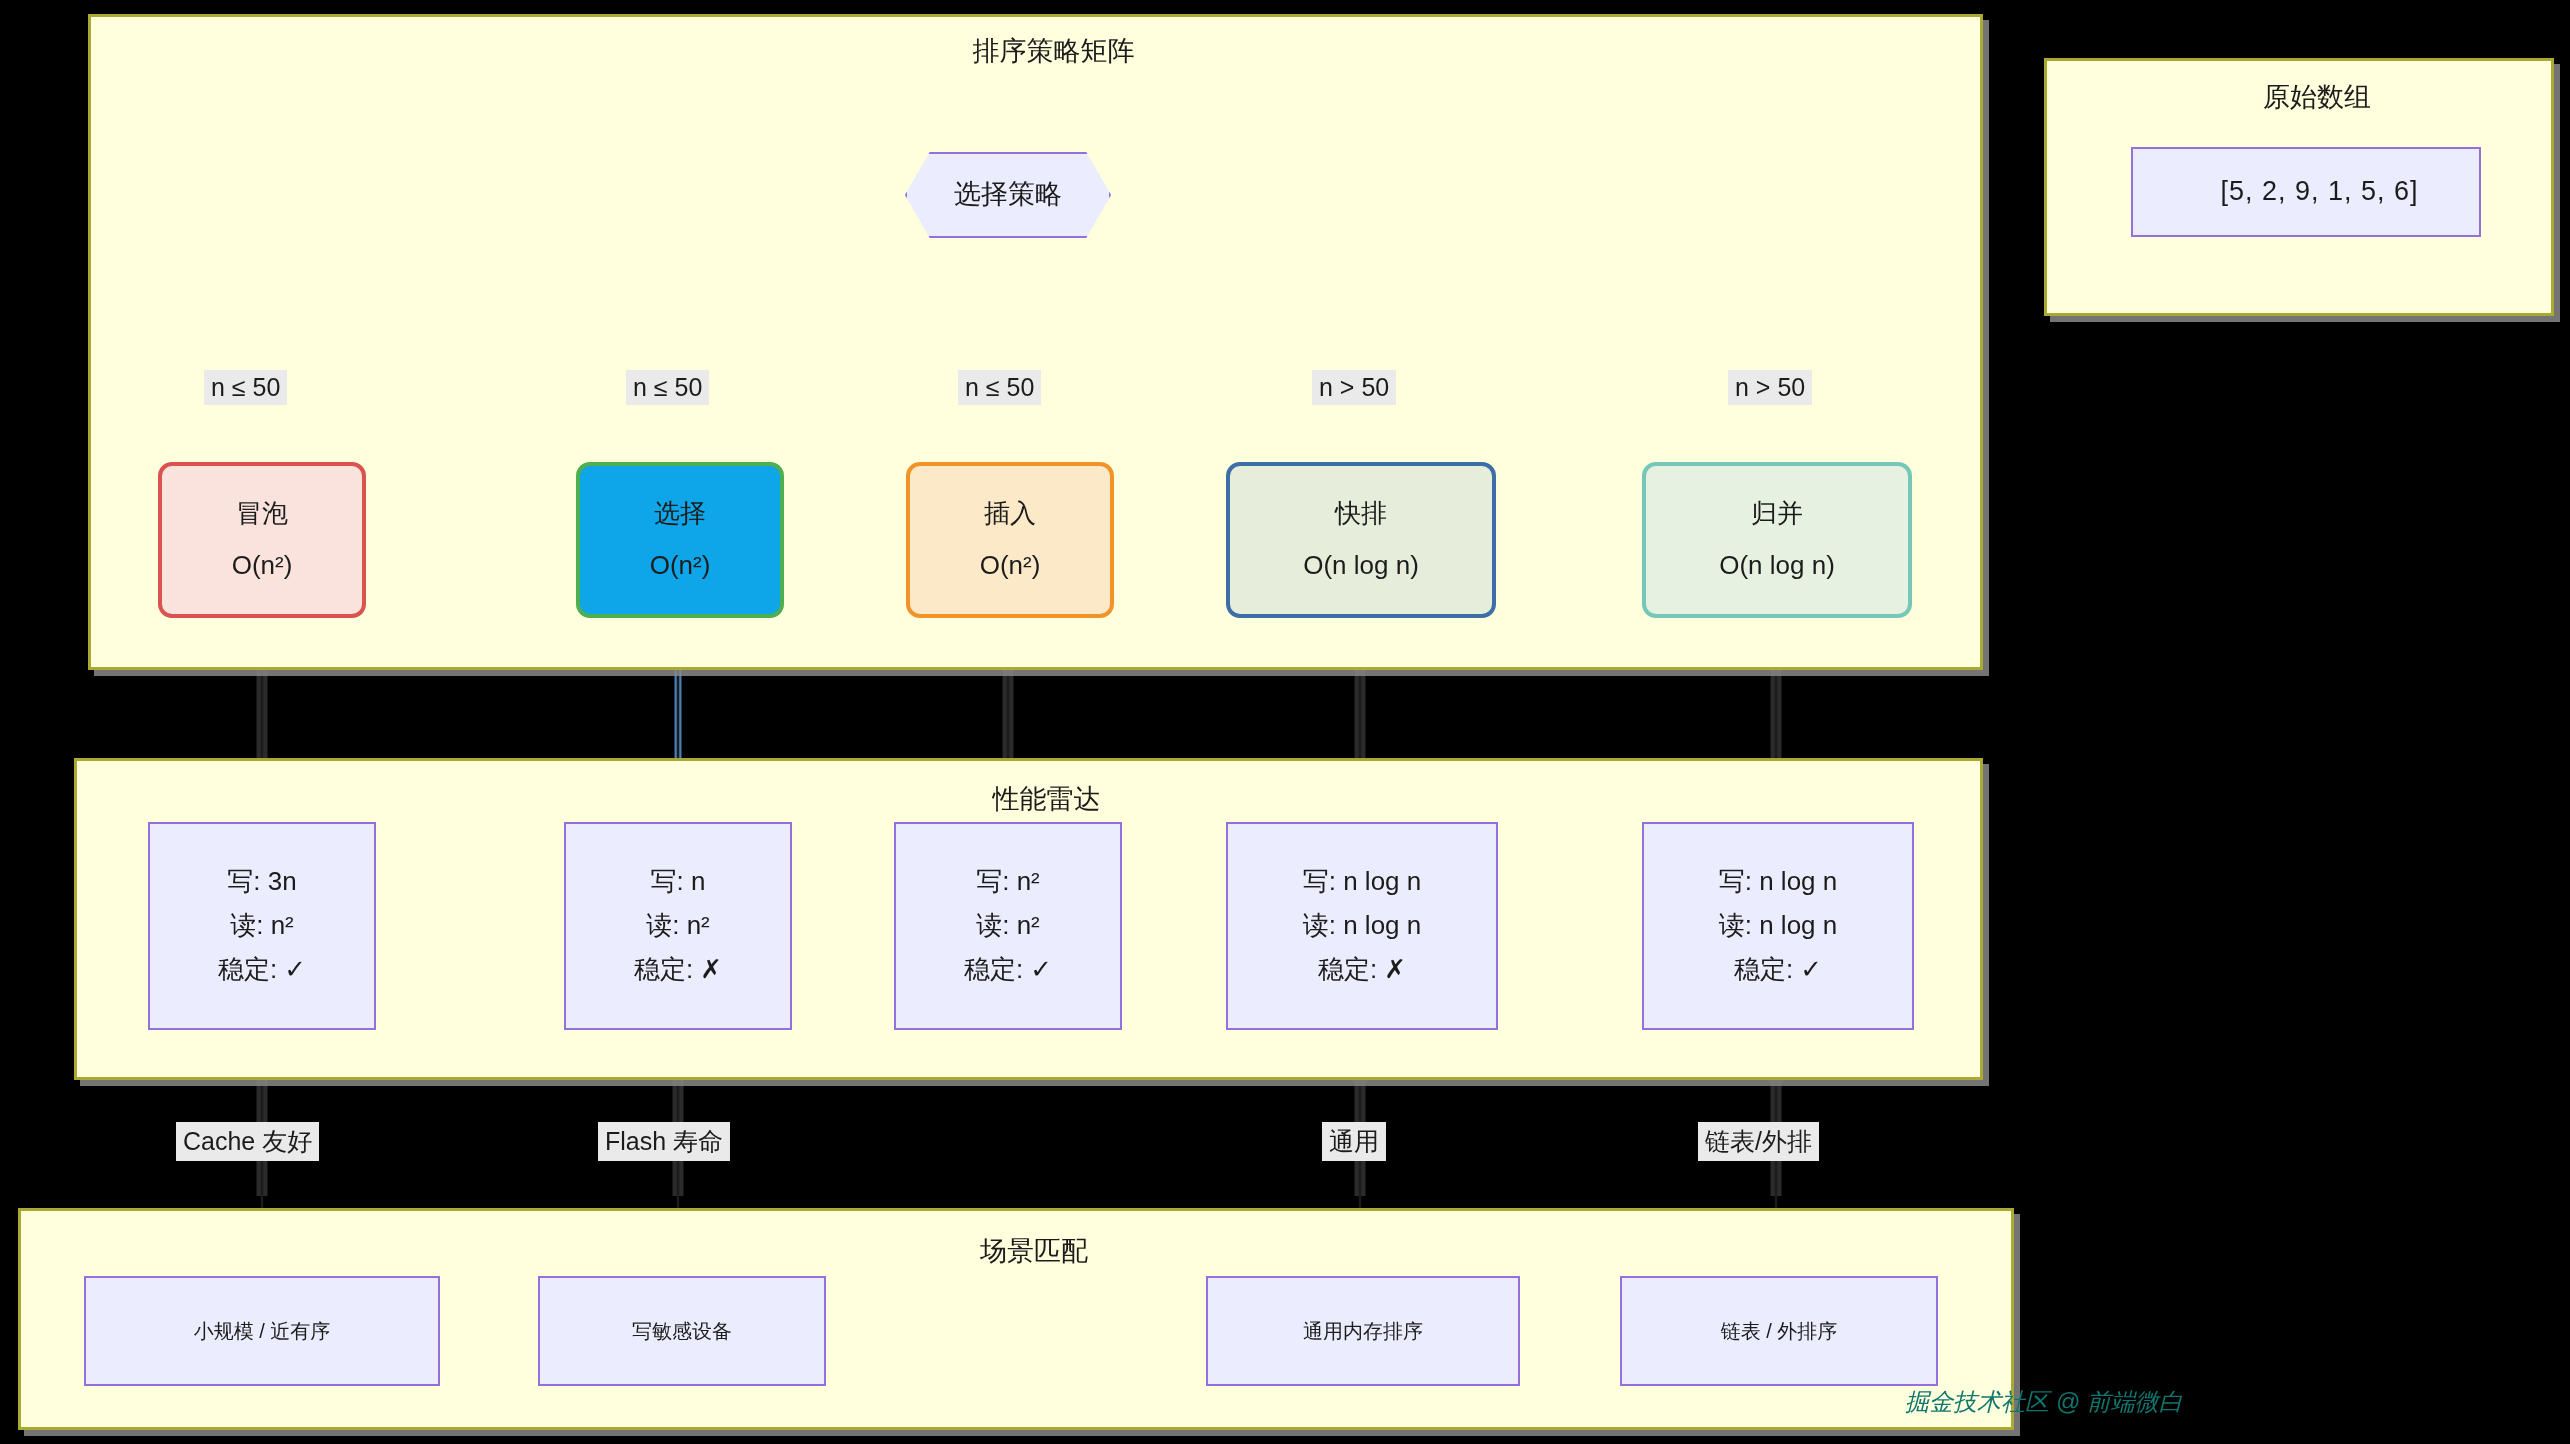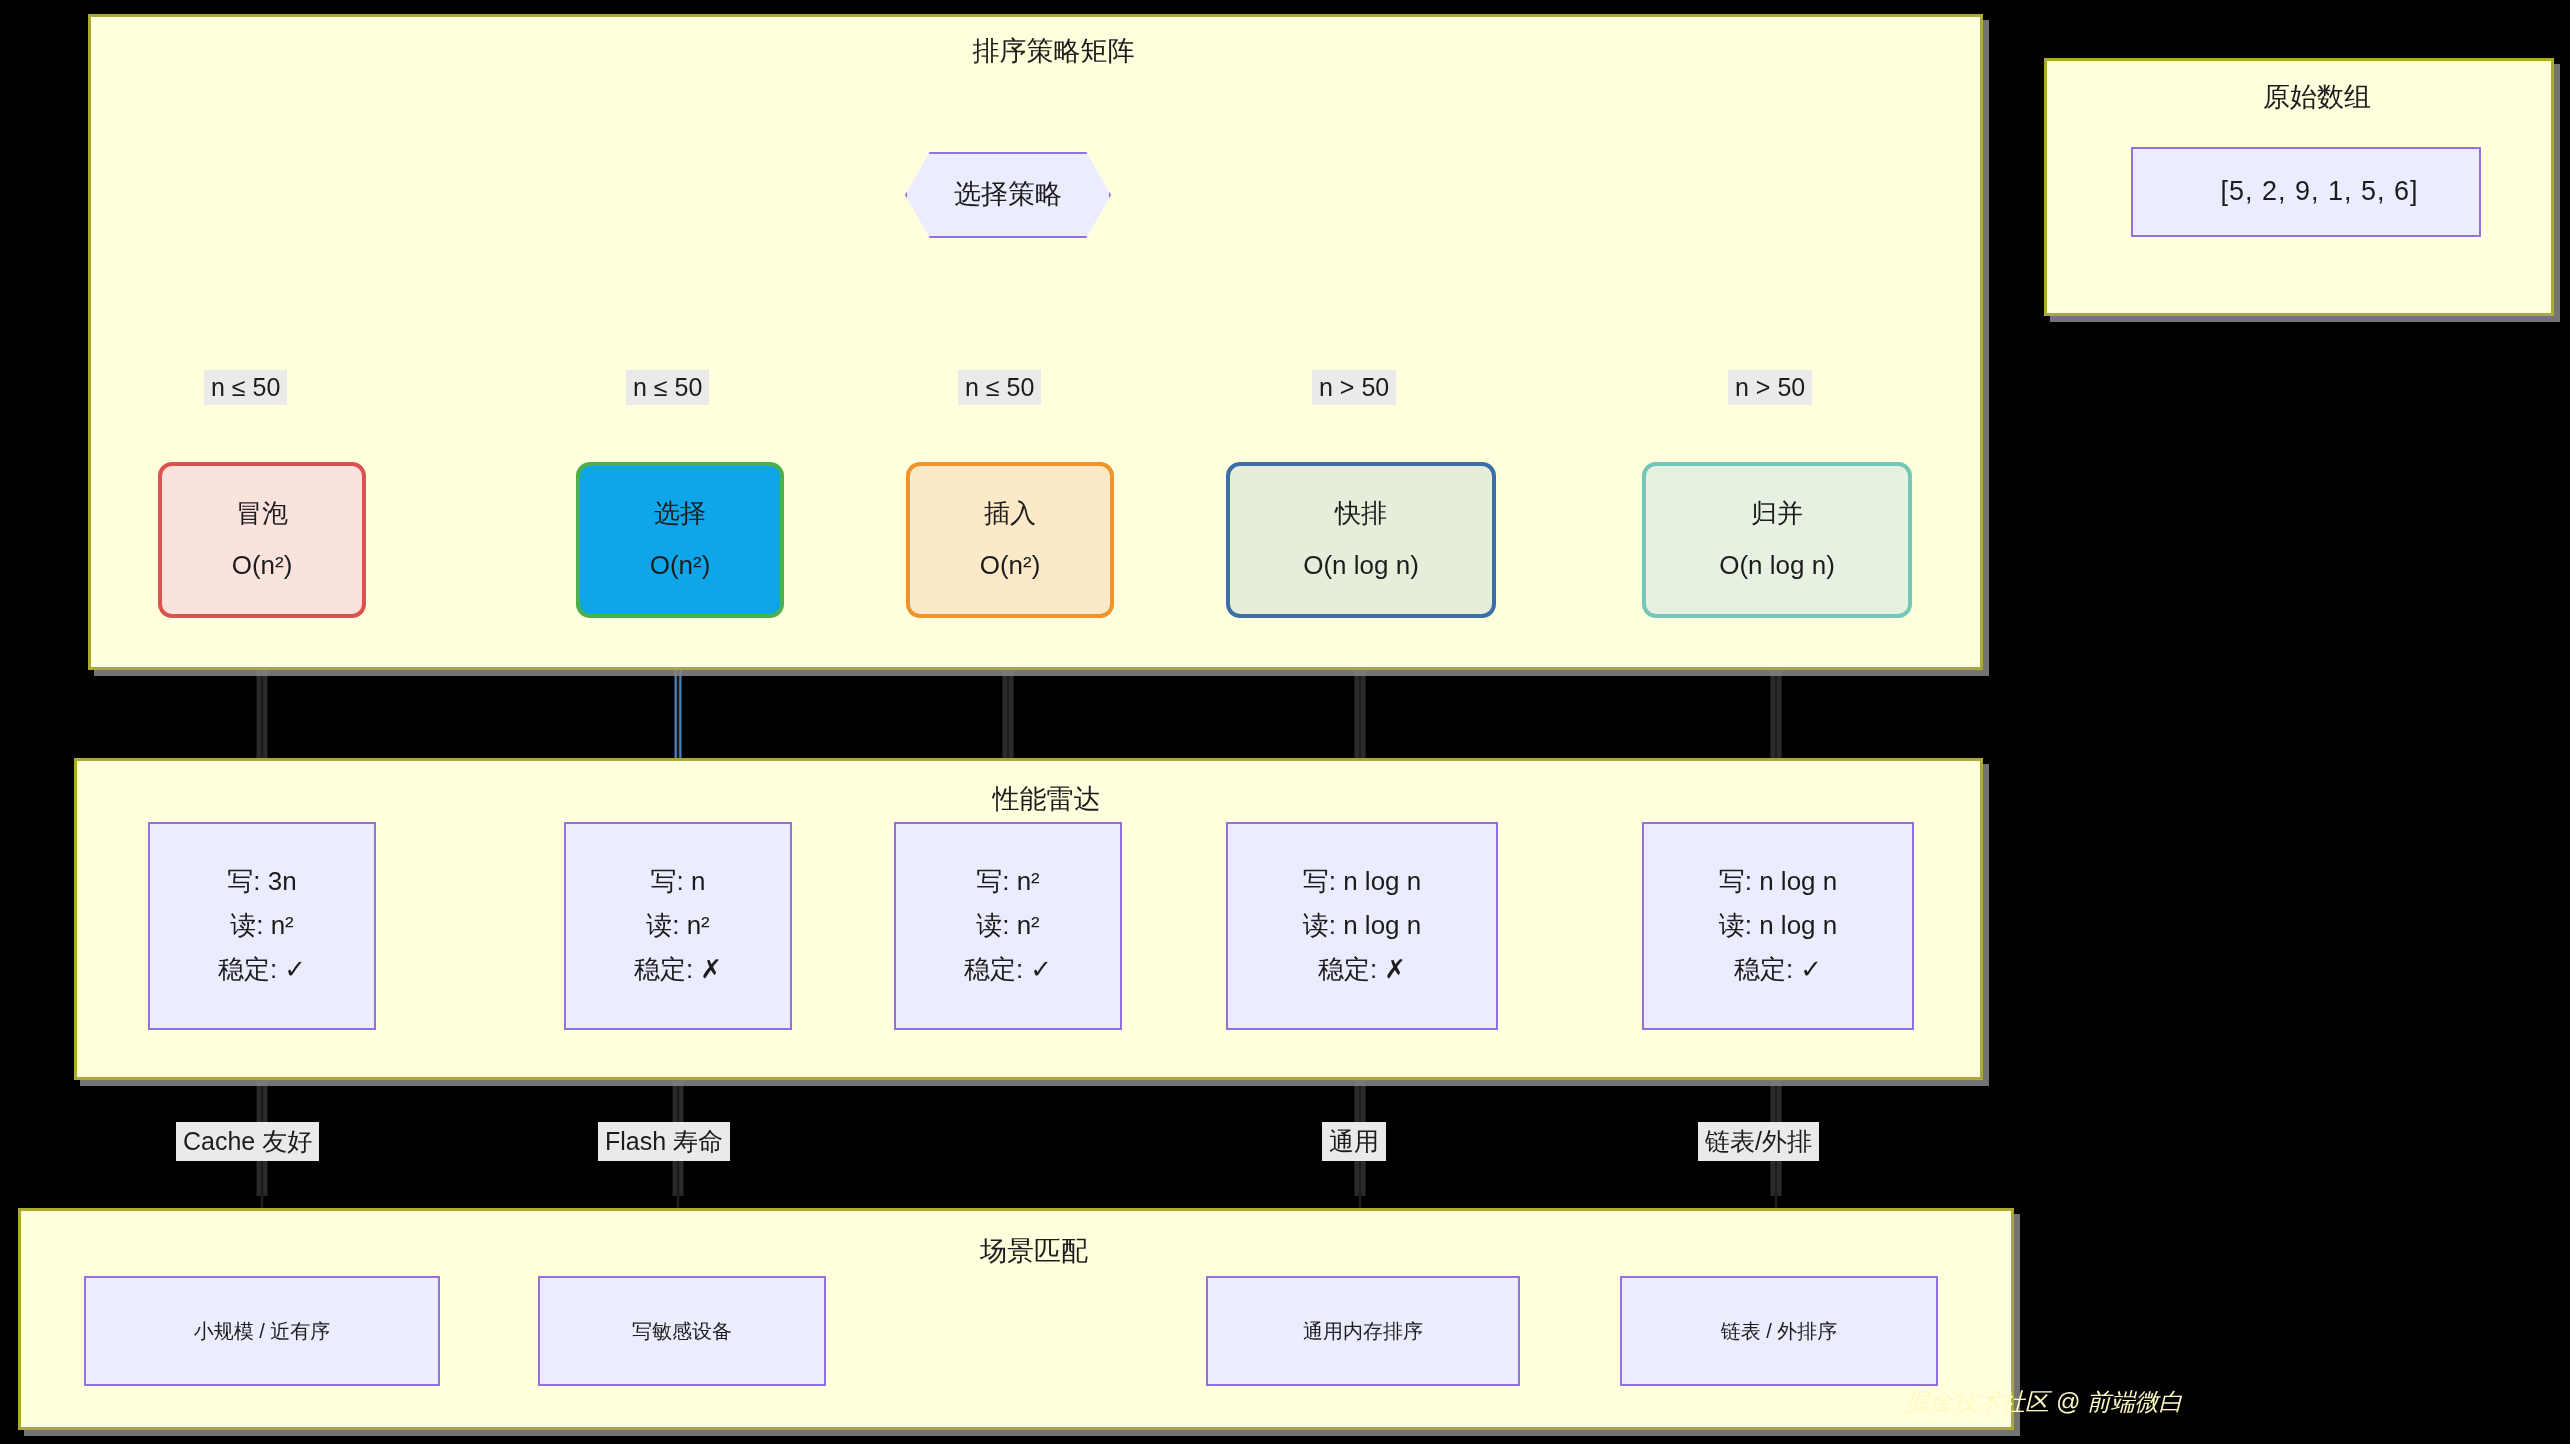--- a/index.html
+++ b/index.html
@@ -64,7 +64,7 @@
 
   
   #watermark{
-    position:absolute;font-size:24px;color:#fef9c3;
+    position:absolute;font-size:24px;color:#0f766e;
     white-space:nowrap;z-index:9;font-style:italic;
   }
 </style>

